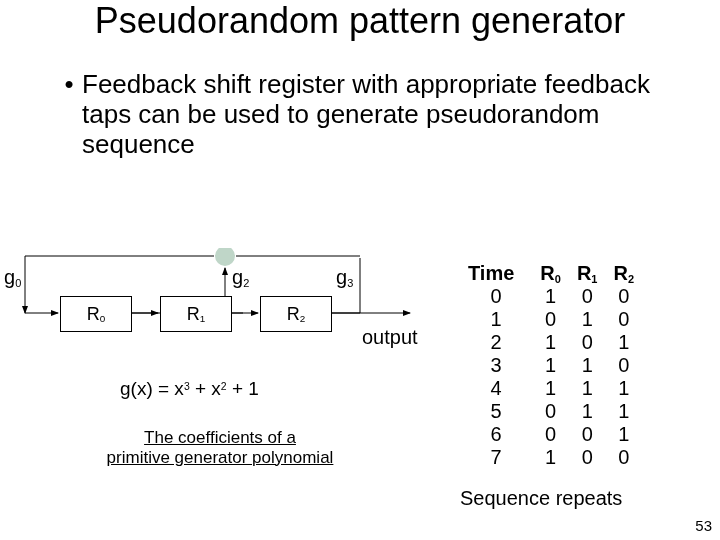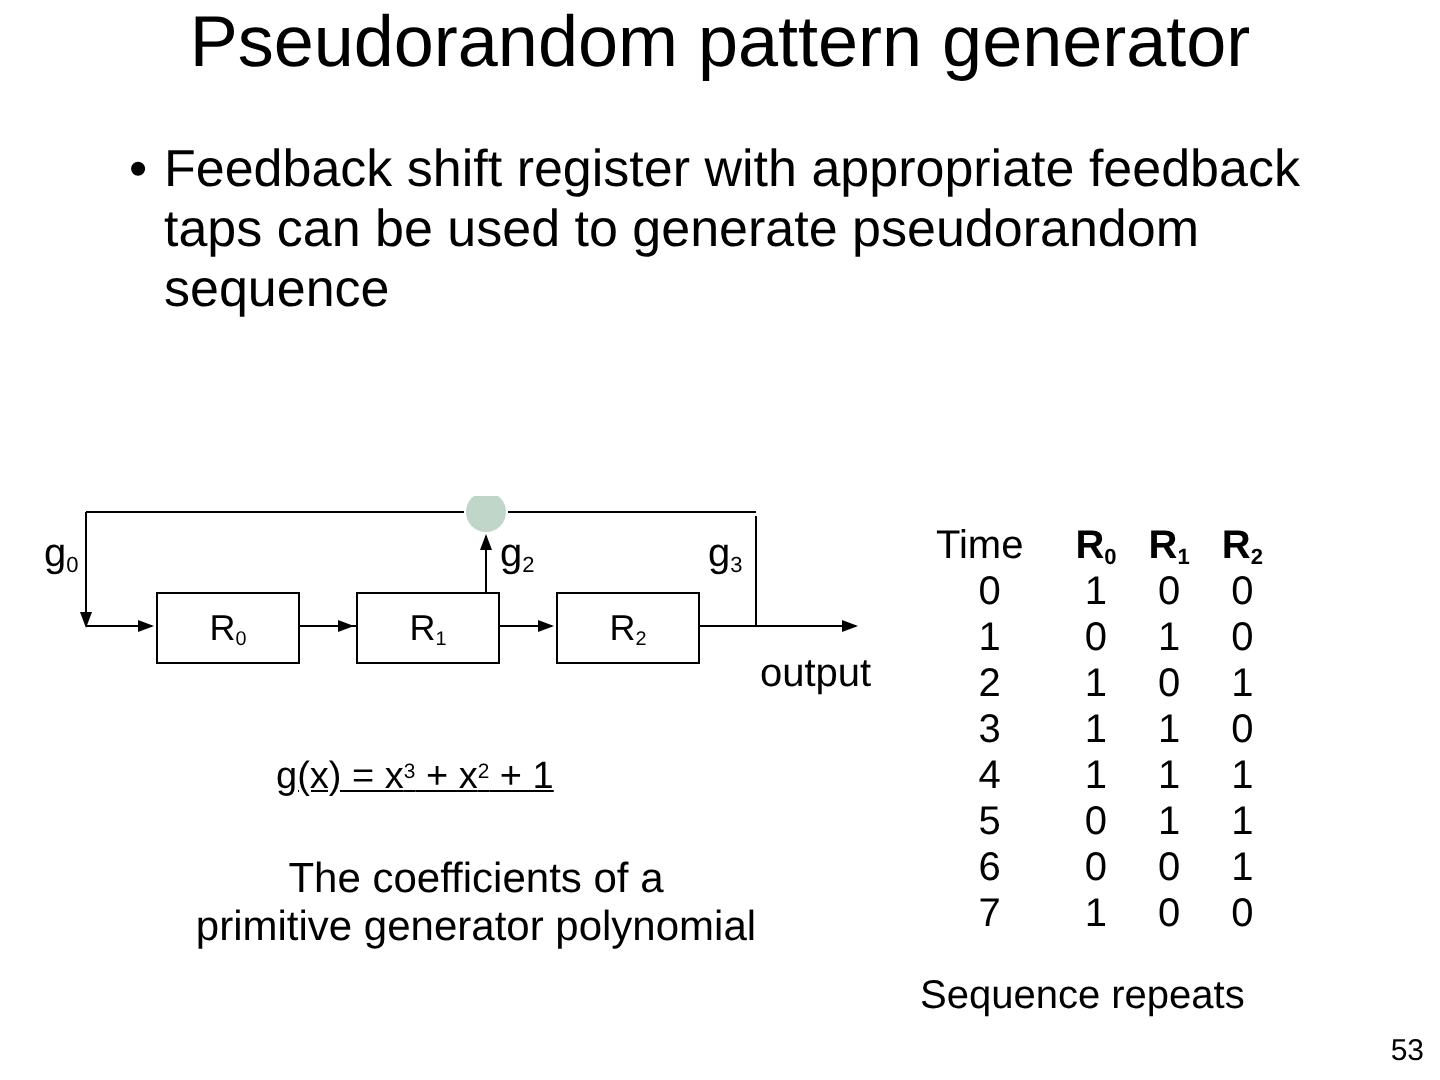--- a/index.html
+++ b/index.html
@@ -37,7 +37,6 @@
     top: 248px;
     width: 440px;
     height: 280px;
-    margin-left: 18px;
   }
   .tap-label {
     position: absolute;

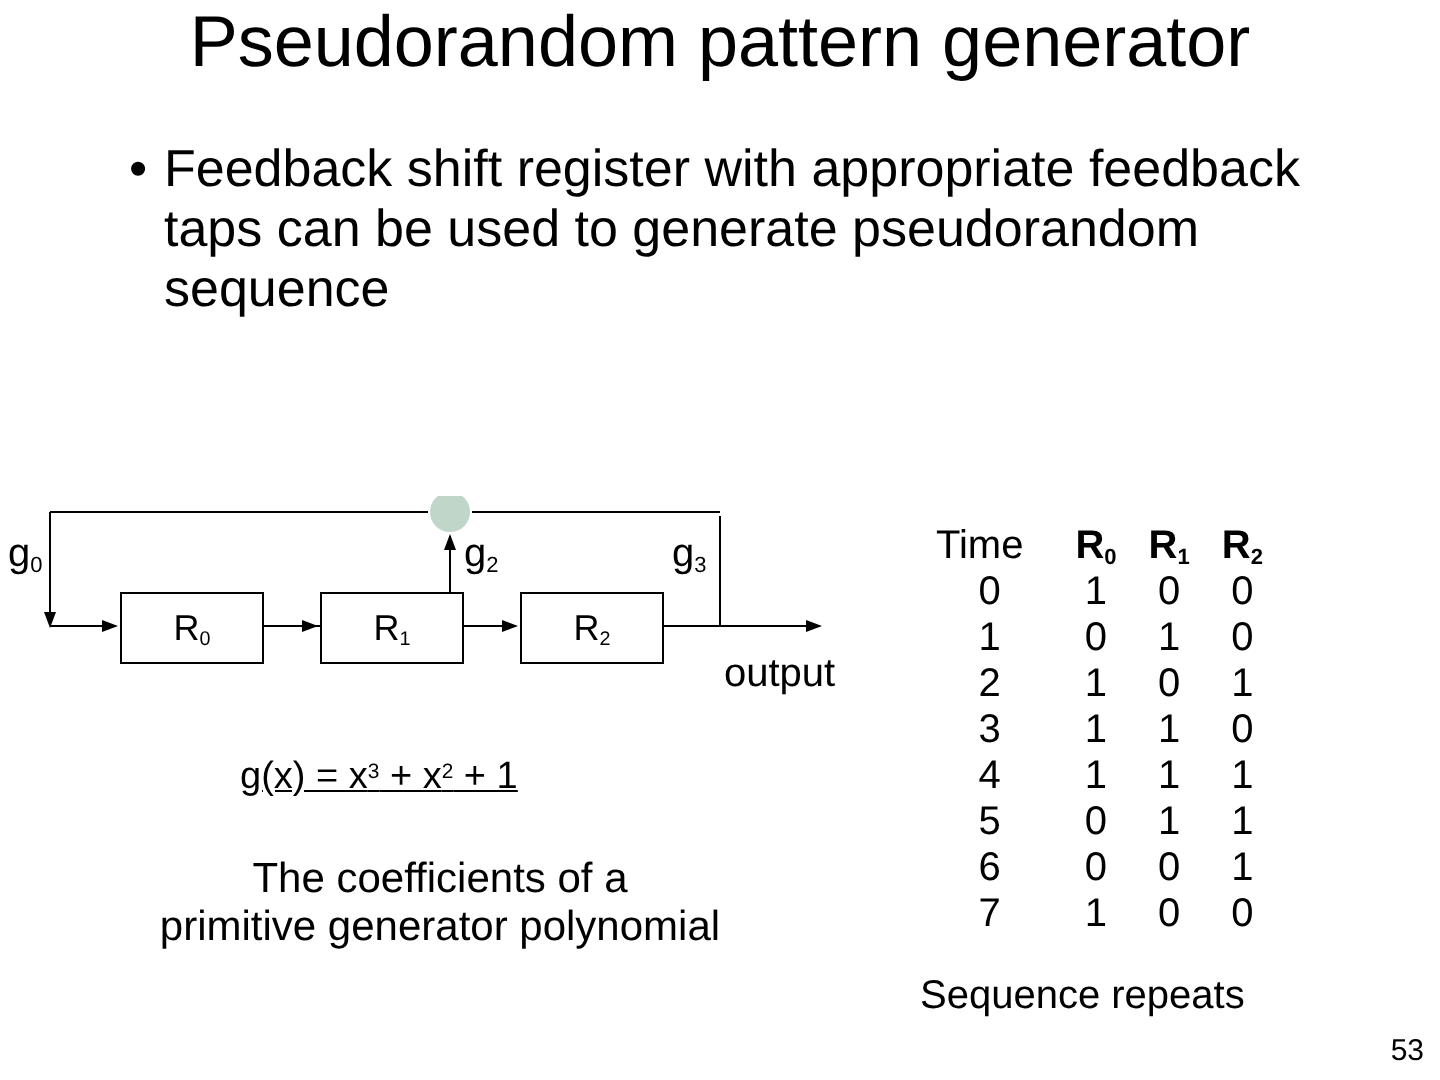--- a/index.html
+++ b/index.html
@@ -87,7 +87,7 @@
     text-align: center;
     font-weight: normal;
   }
-  .seq .th-time { text-align: left; padding-right: 18px; font-weight: normal;}
+  .seq .th-time { text-align: left; padding-right: 18px; font-weight: bold;}
   .seq .th-head { font-weight: bold;}
   .seq .repeat {
     font-size: 20px;

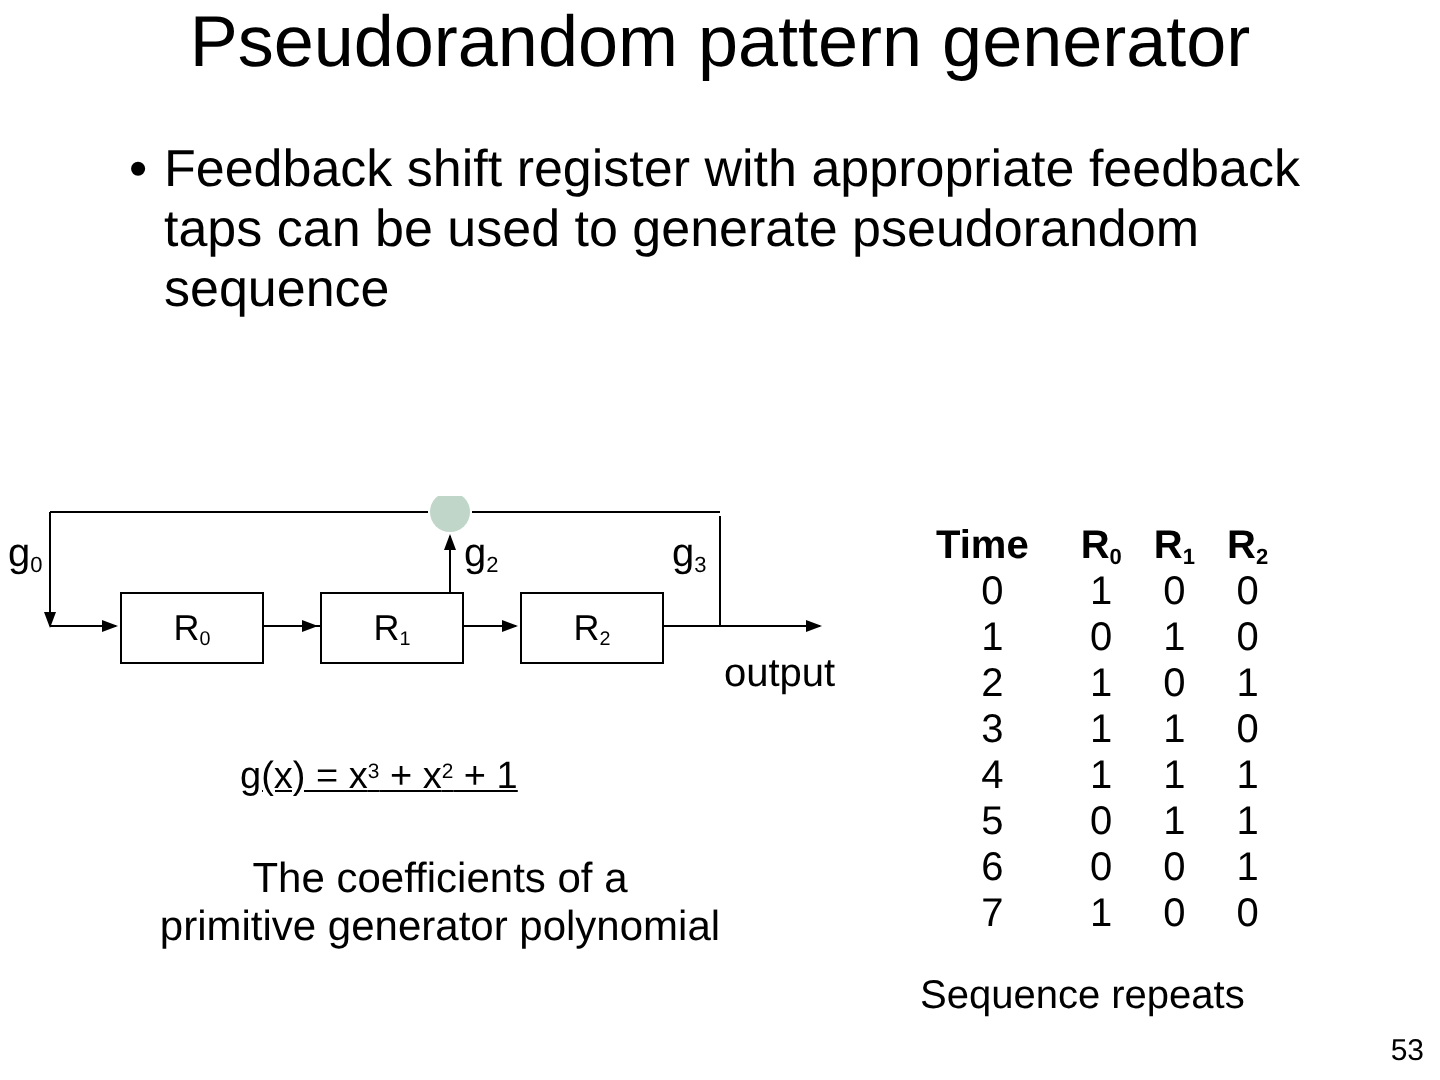--- a/index.html
+++ b/index.html
@@ -170,7 +170,7 @@
 
   <div class="output-label" style="left:362px; top:78px;">output</div>
 
-  <div class="eq" style="left:120px; top:130px;text-decoration:underline;">
+  <div class="eq" style="left:120px; top:130px;">
     <span>g(x) = x</span><sup>3</sup><span> + x</span><sup>2</sup><span> + 1</span>
   </div>
 

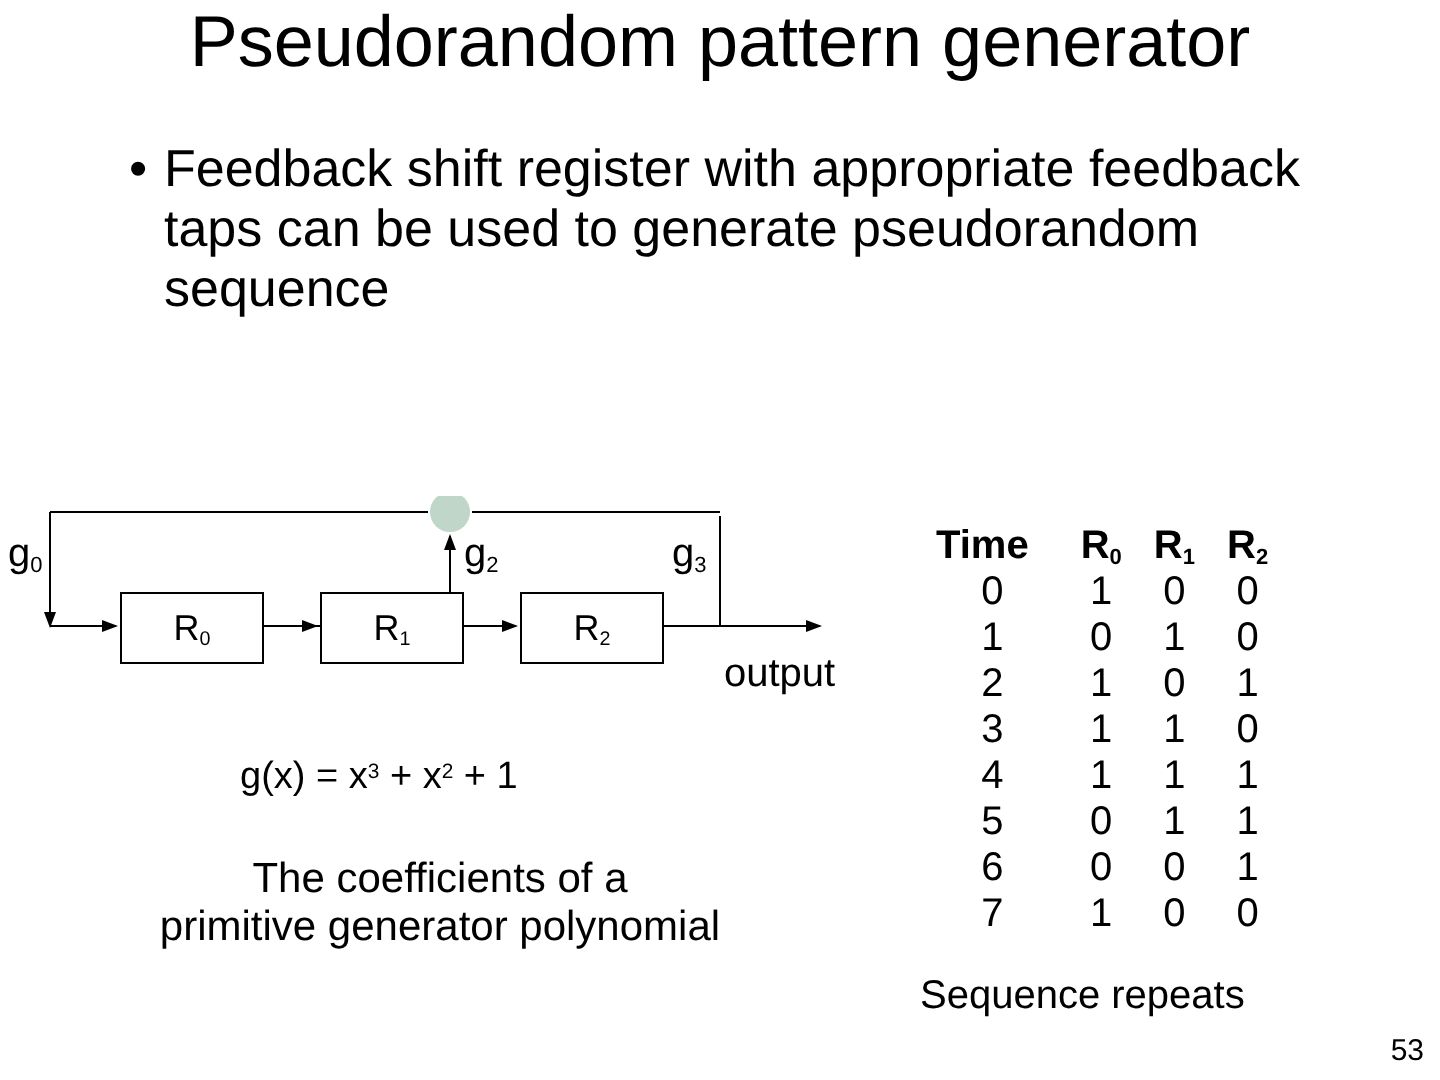--- a/index.html
+++ b/index.html
@@ -67,10 +67,11 @@
   .eq sup { font-size: 0.55em; vertical-align: 0.5em; }
   .caption {
     position: absolute;
-    font-size: 21px;
+    font-size: 17px;
     text-align: center;
     width: 300px;
     line-height: 1.15;
+    text-decoration: underline;
   }
 
   

